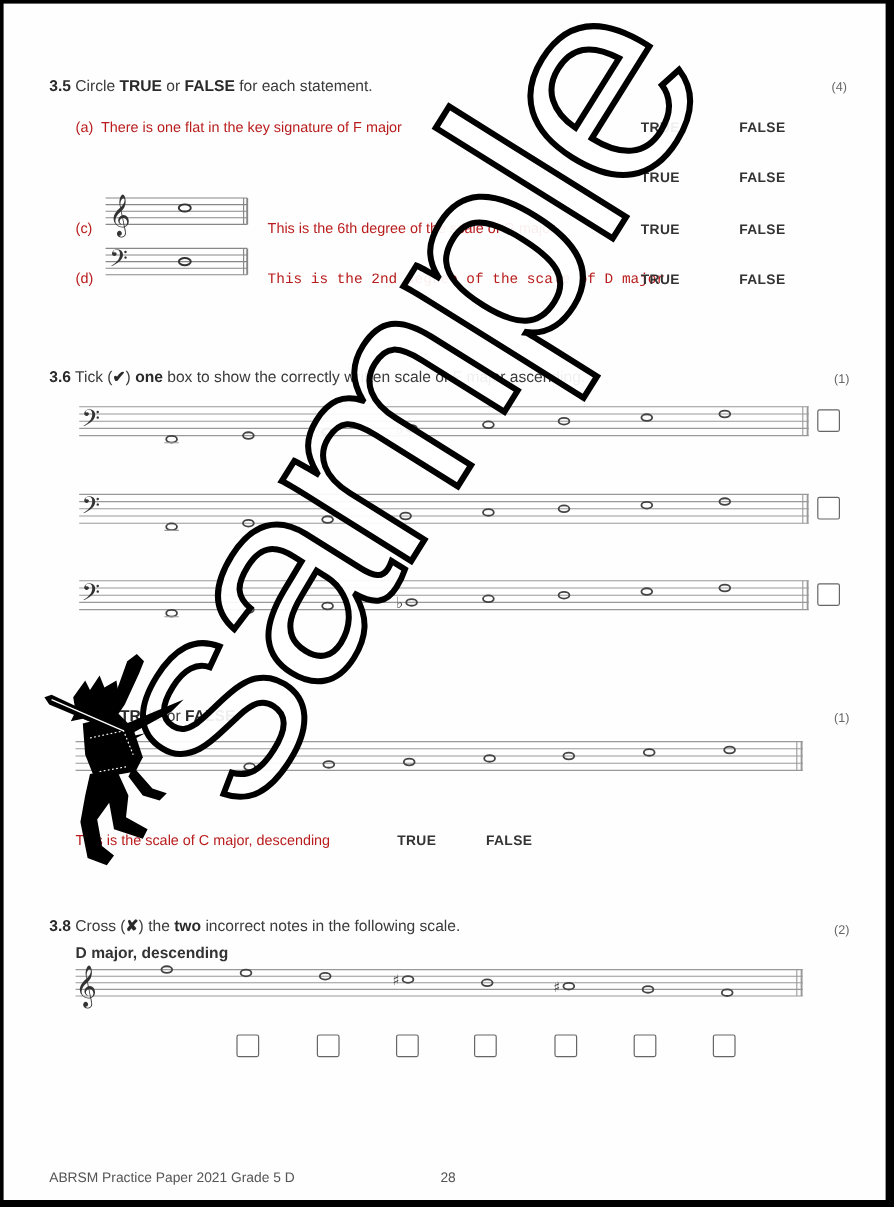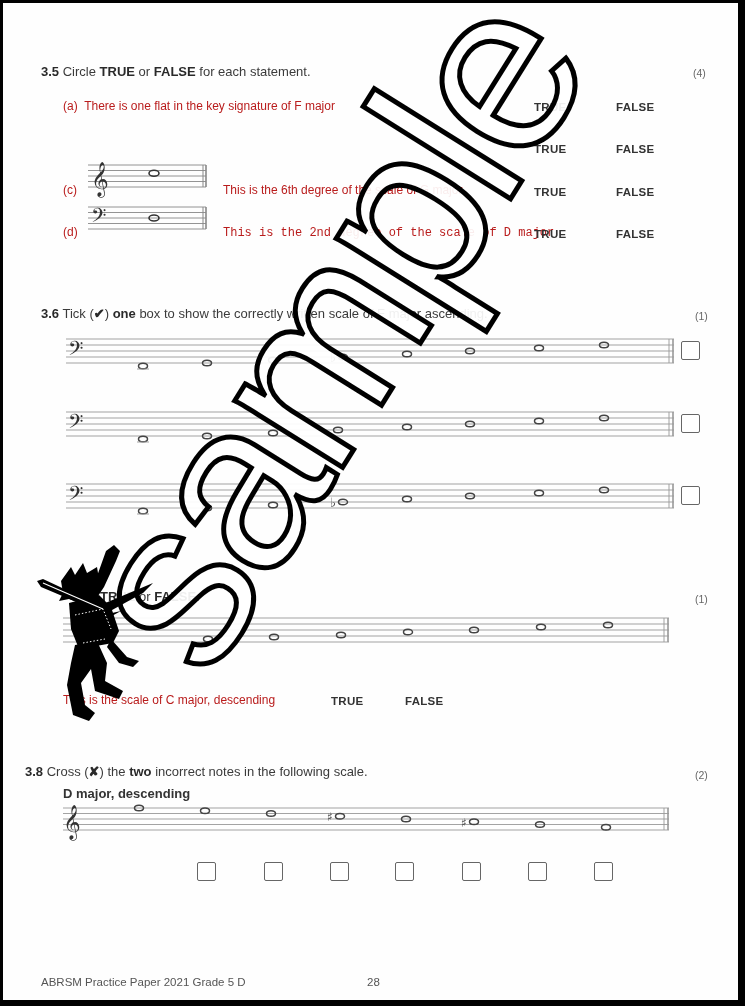--- a/index.html
+++ b/index.html
@@ -206,7 +206,7 @@
   <div class="abs tf" style="left:328px; top:676px;">TRUE</div>
   <div class="abs tf" style="left:402px; top:676px;">FALSE</div>
 
-  <div class="abs q-head" style="left:22px; top:745px;text-align:right;">
+  <div class="abs q-head" style="left:38px; top:745px;text-align:right;">
     <b>3.8</b>
     <span>Cross (</span><b>✘</b><span>) the</span>
     <b>two</b>

